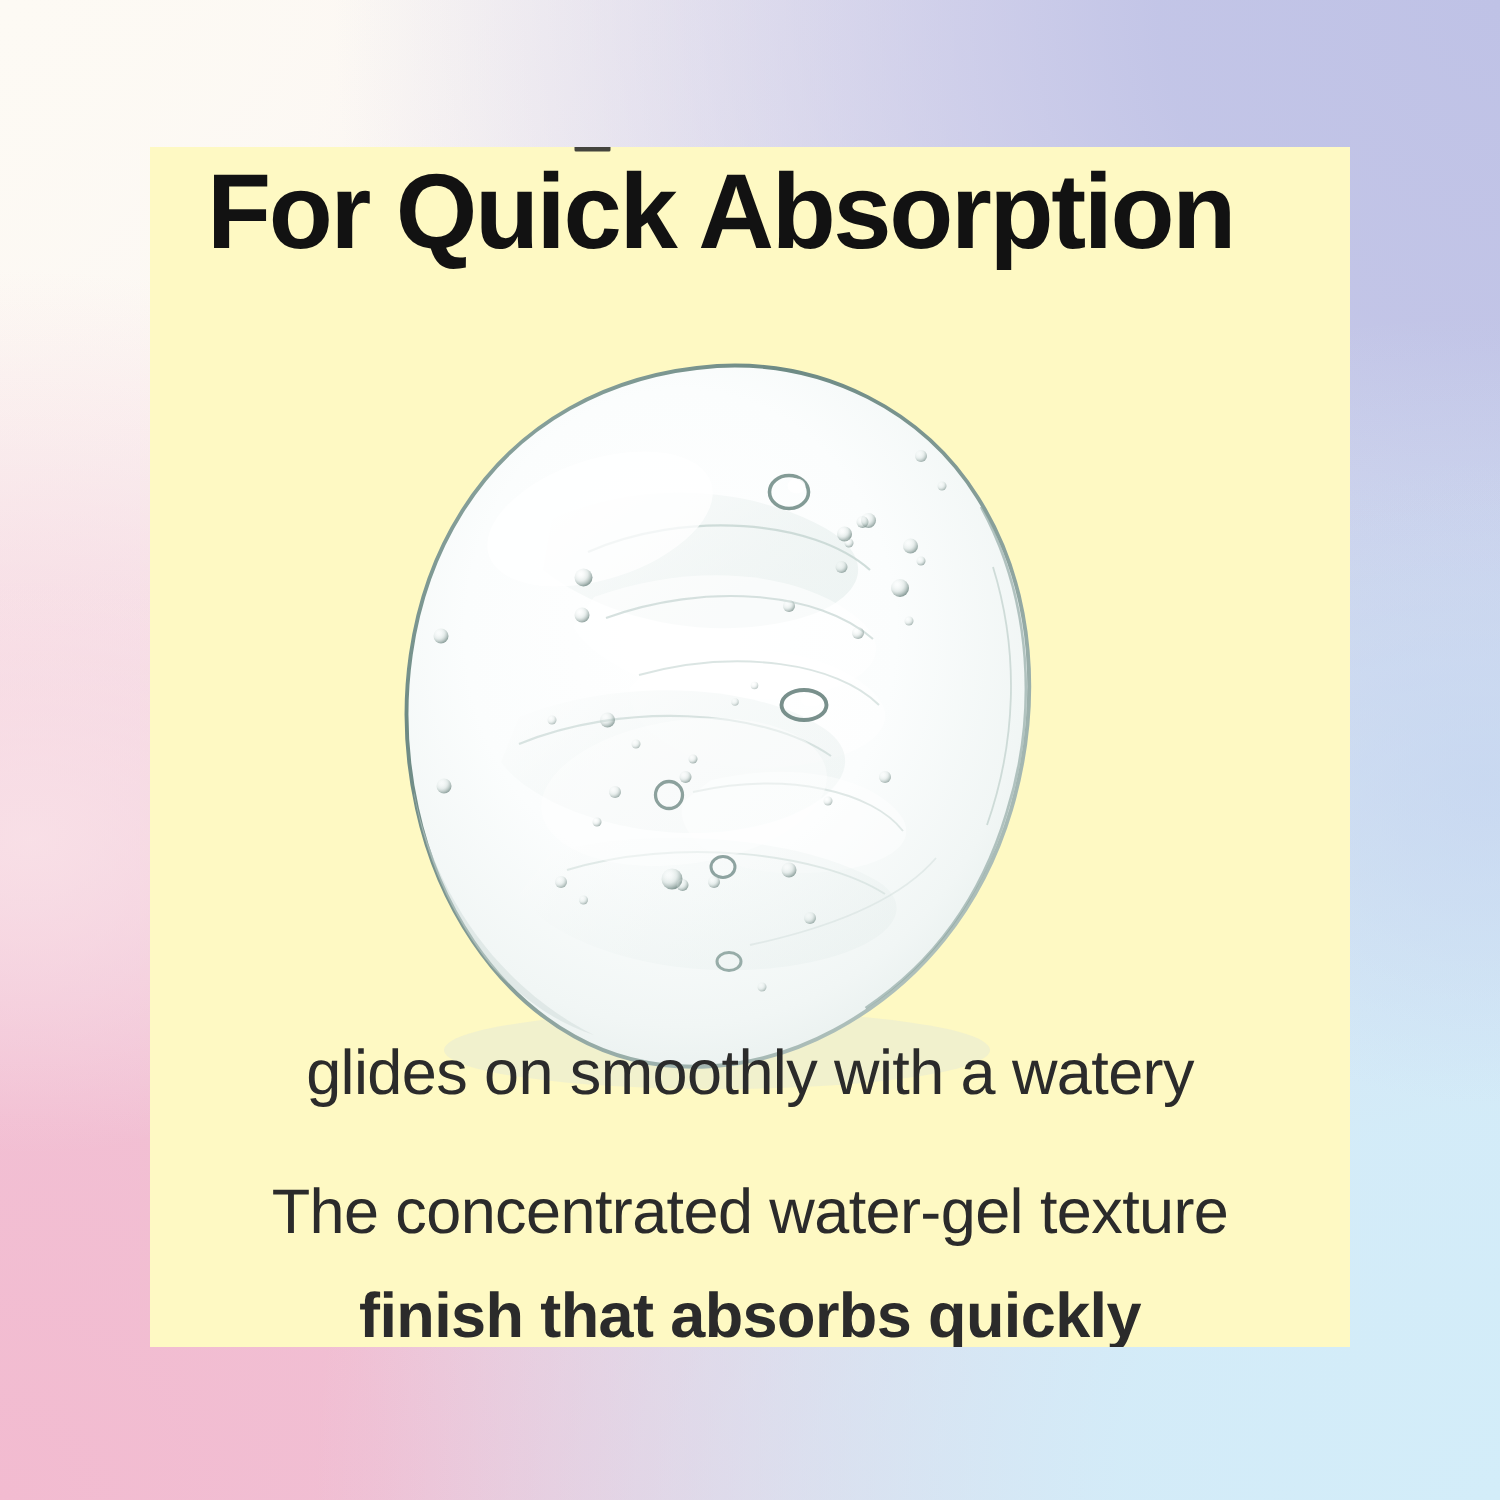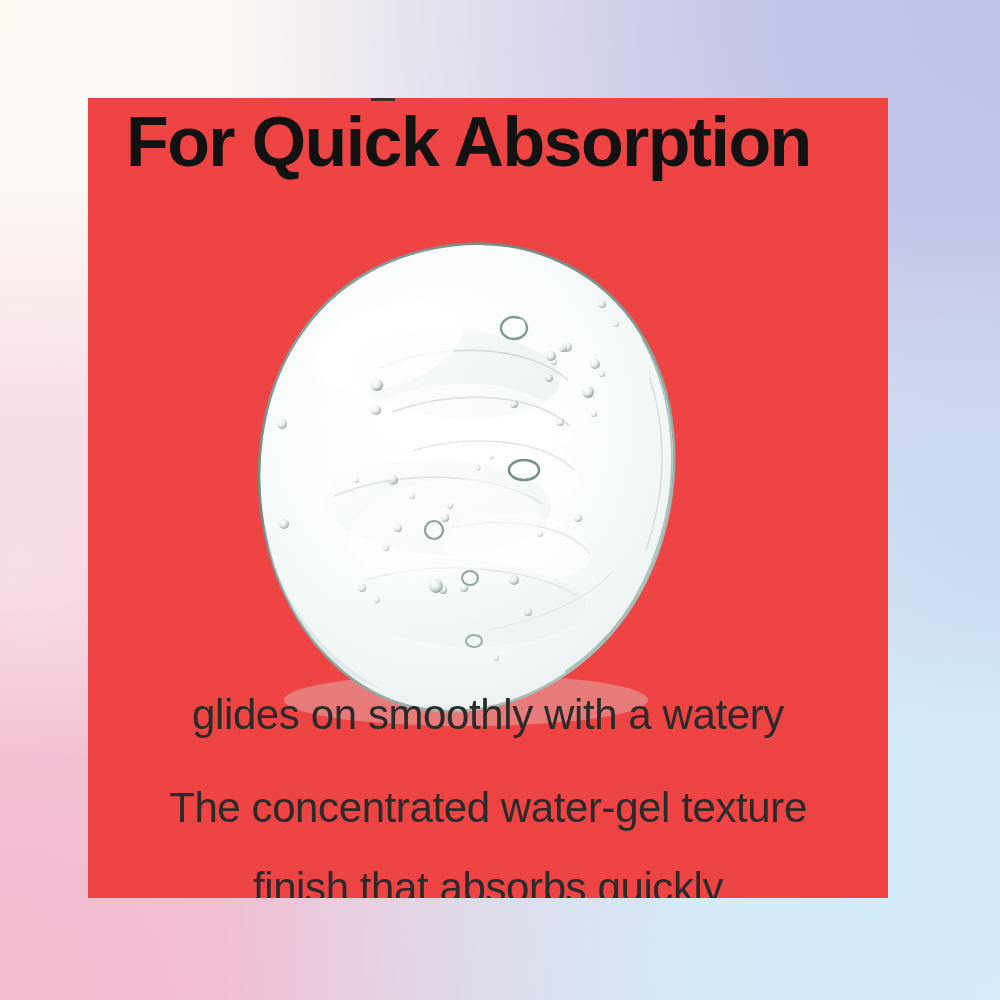--- a/index.html
+++ b/index.html
@@ -56,11 +56,11 @@
   
   #card {
     position: absolute;
-    left: 88px;
+    left: 100px;
     top: 98px;
     width: 800px;
     height: 800px;
-    background: #ef4444;
+    background: #fef9c3;
     overflow: hidden;
   }
 

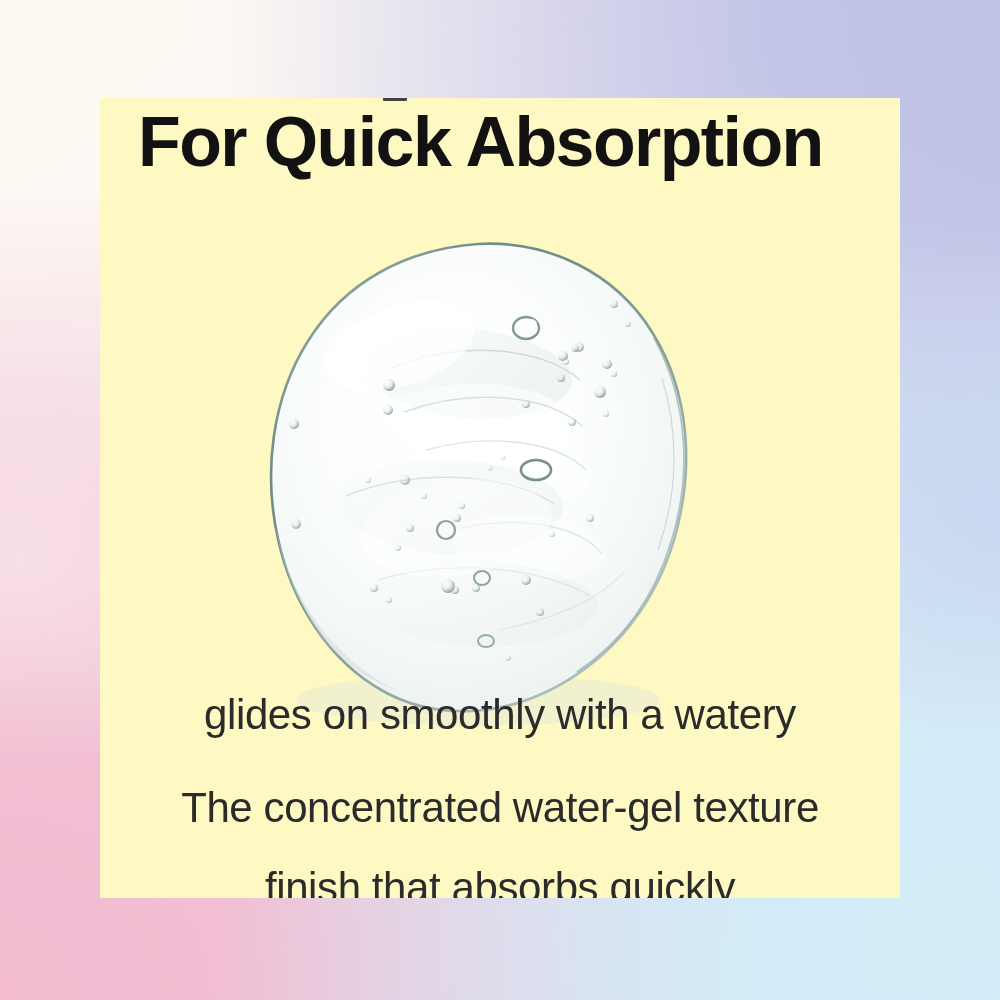--- a/index.html
+++ b/index.html
@@ -132,7 +132,8 @@
   .copy-line.truncated .copy-text {
     display: block;
     line-height: 1;
-    margin-top: 13px;
+    margin-top: 2px;
+    font-weight: bold;
   }
 </style>
 </head>

